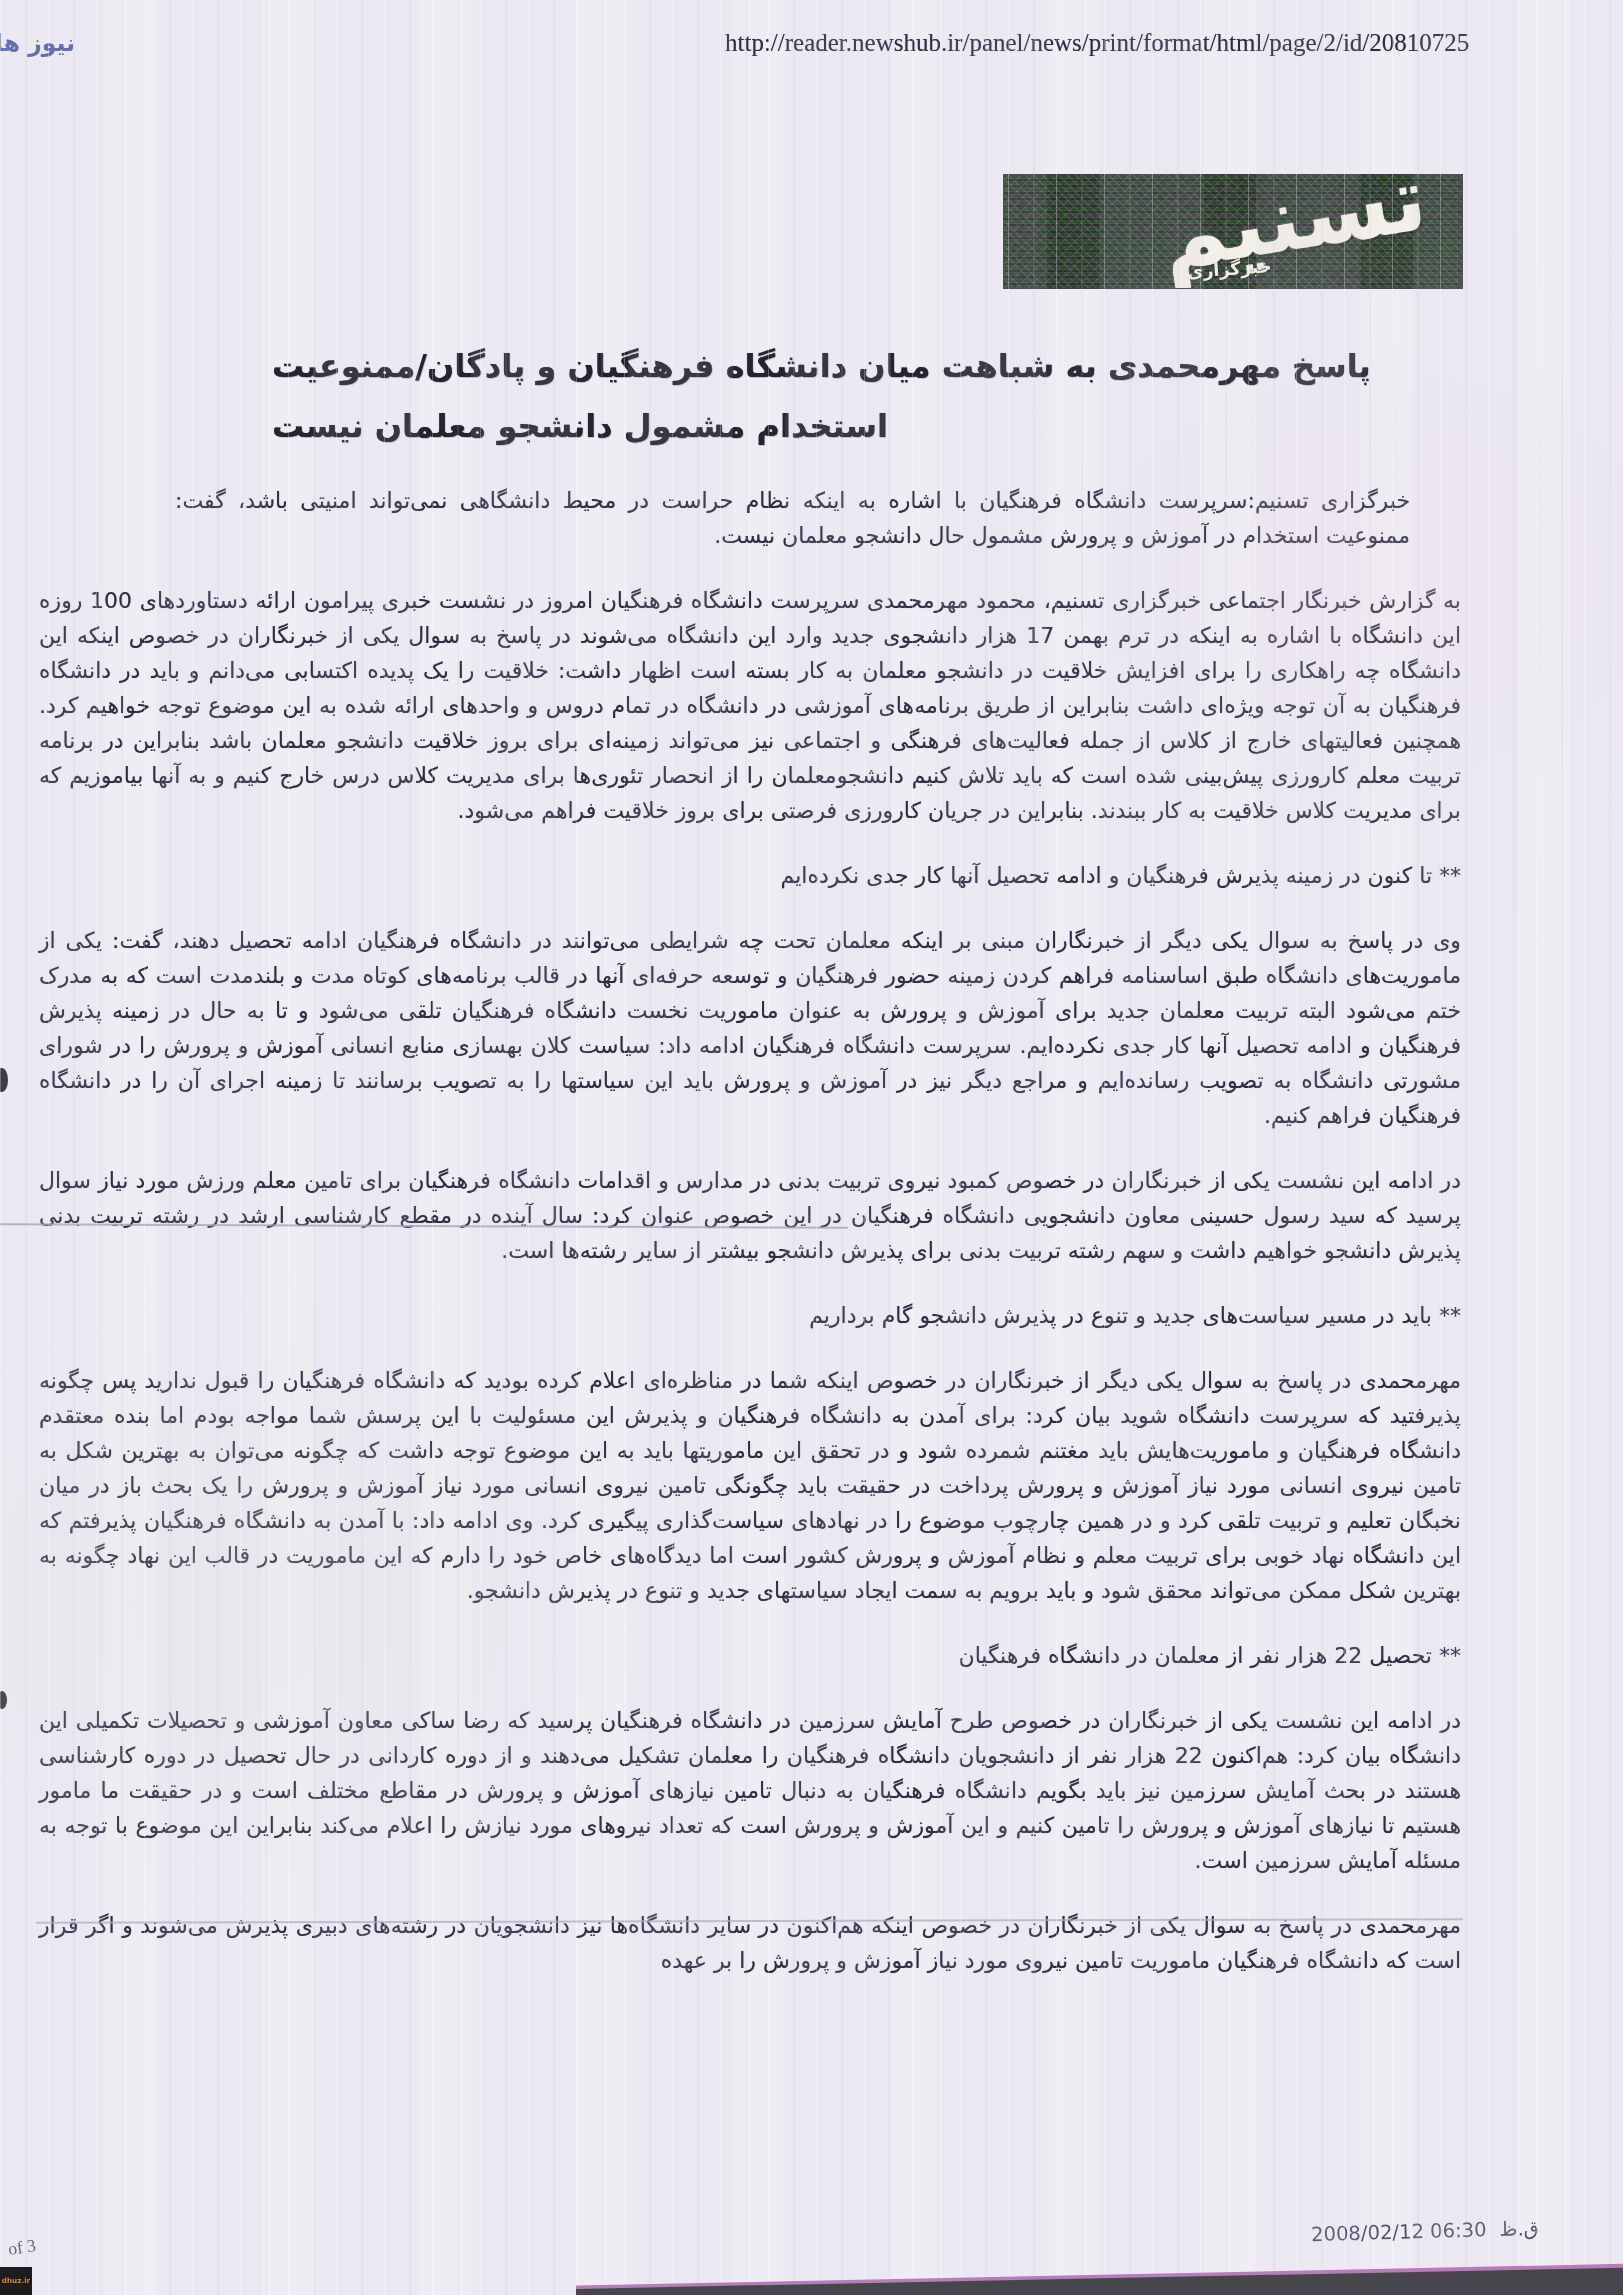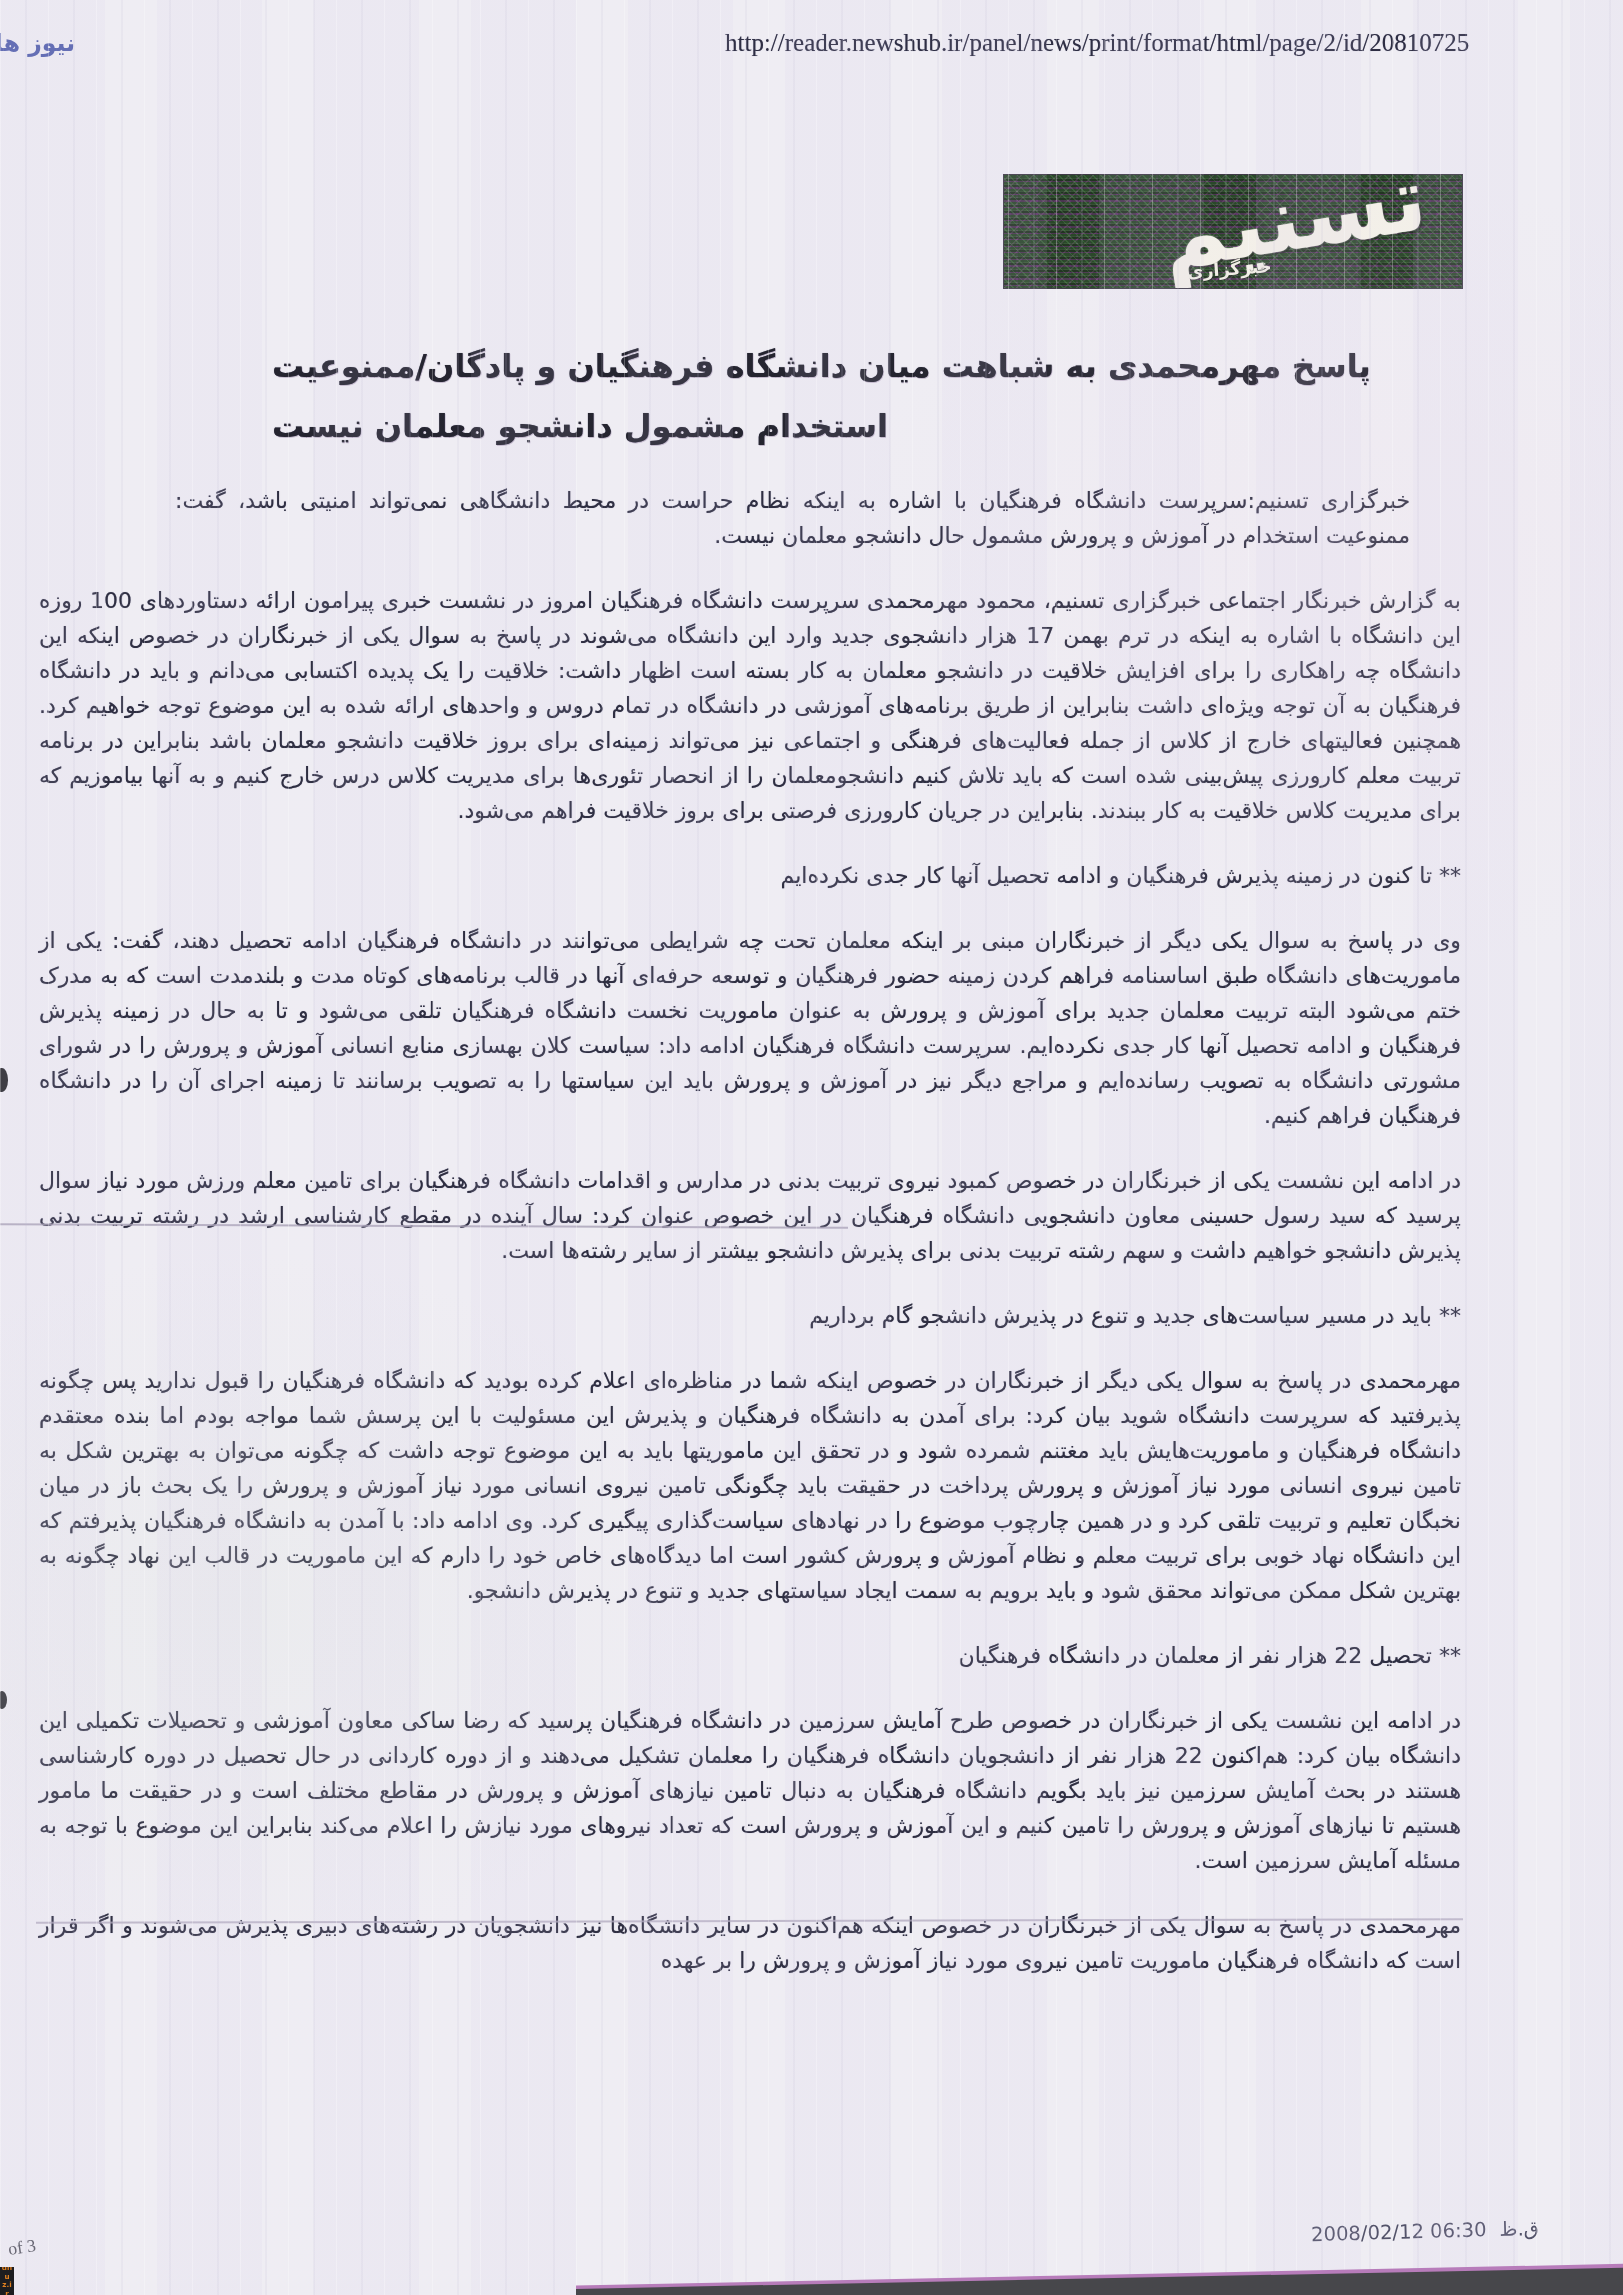--- a/index.html
+++ b/index.html
@@ -92,7 +92,7 @@
     transform:rotate(-8deg);font-family:"Liberation Serif","DejaVu Serif",serif;
   }
   .watermark-badge{
-    position:absolute;left:0;top:2267px;width:14px;height:28px;
+    position:absolute;left:0;top:2267px;width:32px;height:28px;
     background:#1d1d20;color:#e5e3da;font-size:7.2px;line-height:8.5px;
     display:flex;align-items:center;justify-content:center;text-align:center;
     z-index:6;overflow:hidden;word-break:break-all;padding:1.3px;box-sizing:border-box;

